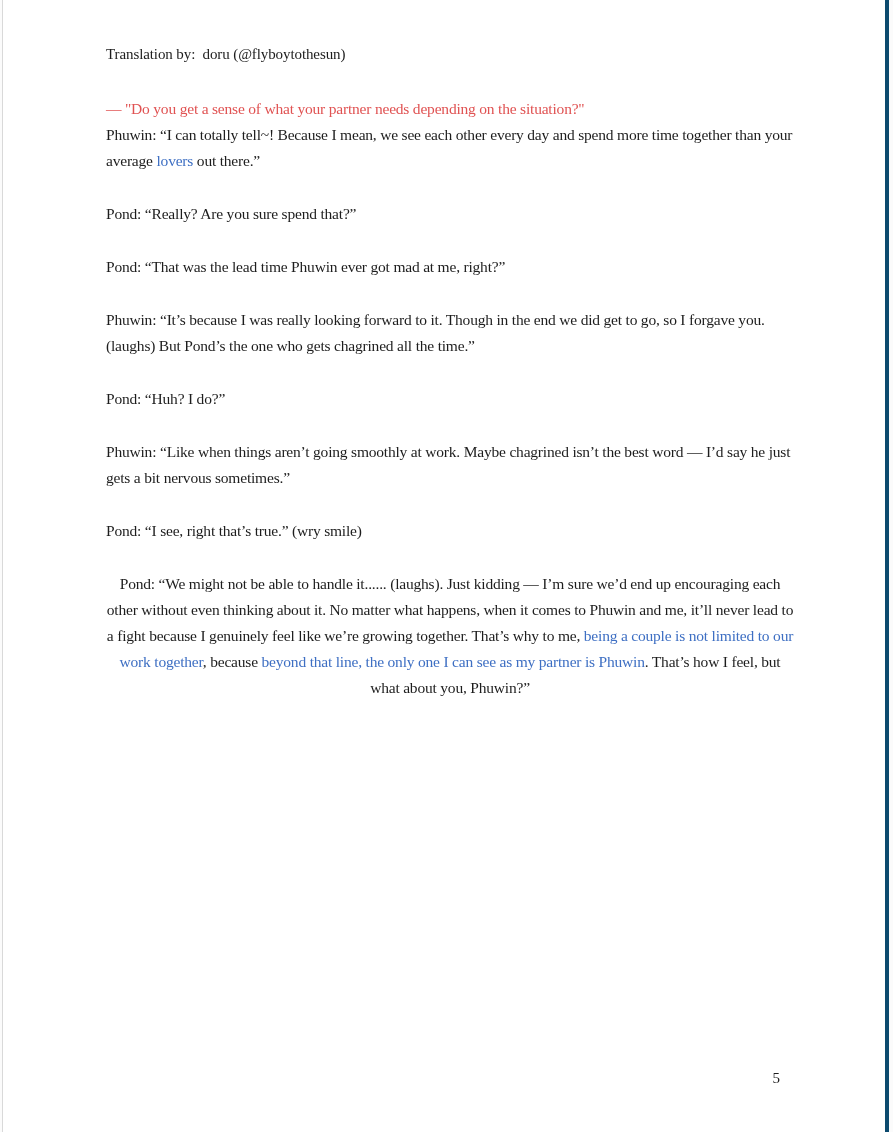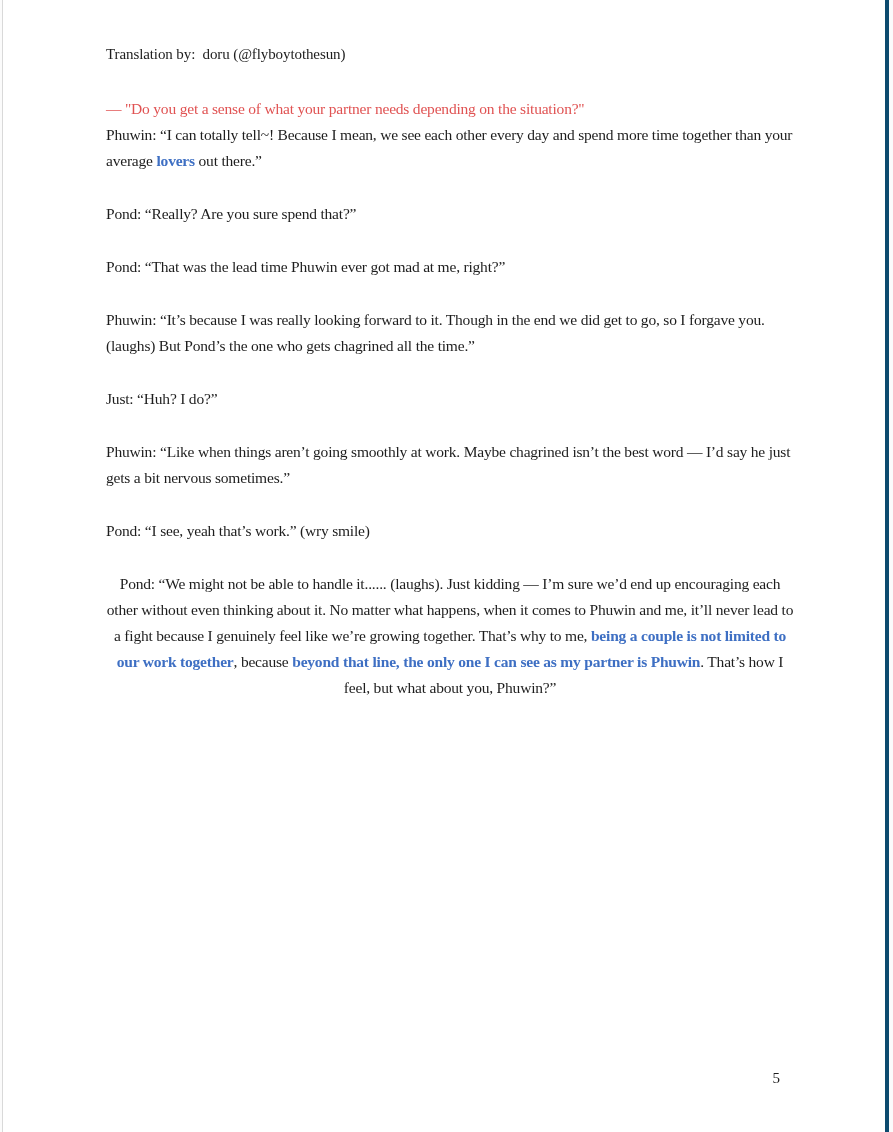--- a/index.html
+++ b/index.html
@@ -60,7 +60,6 @@
     color: var(--link, #3e6fc3);
     cursor: pointer;
     text-decoration: none;
-    font-weight: bold;
   }
   .page-number {
     position: absolute;

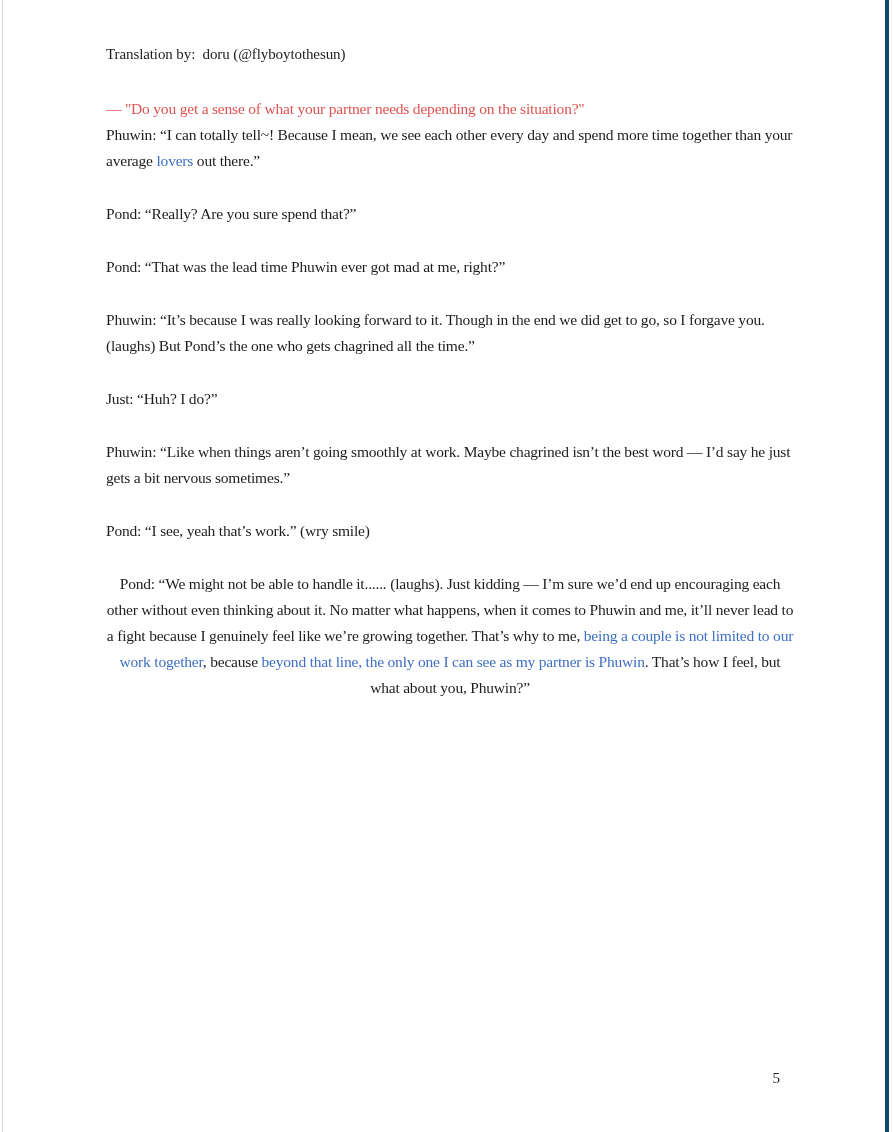--- a/index.html
+++ b/index.html
@@ -82,7 +82,7 @@
         <p class="para"><span>Pond: “Really? Are you sure spend that?”</span></p>
         <p class="para"><span>Pond: “That was the lead time Phuwin ever got mad at me, right?”</span></p>
         <p class="para"><span>Phuwin: “It’s because I was really looking forward to it. Though in the end we did get to go, so I forgave you. (laughs) But Pond’s the one who gets chagrined all the time.”</span></p>
-        <p class="para"><span>Just: “Huh? I do?”</span></p>
+        <p class="para"><span>Pond: “Huh? I do?”</span></p>
         <p class="para"><span>Phuwin: “Like when things aren’t going smoothly at work. Maybe chagrined isn’t the best word — I’d say he just gets a bit nervous sometimes.”</span></p>
         <p class="para"><span>Pond: “I see, yeah that’s work.” (wry smile)</span></p>
         <p class="para"><span>Pond: “We might not be able to handle it...... (laughs). Just kidding — I’m sure we’d end up encouraging each other without even thinking about it. No matter what happens, when it comes to Phuwin and me, it’ll never lead to a fight because I genuinely feel like we’re growing together. That’s why to me, </span><span class="link">being a couple is not limited to our work together</span><span>, because </span><span class="link">beyond that line,</span><span> </span><span class="link">the only one I can see as my partner is Phuwin</span><span>. That’s how I feel, but what about you, Phuwin?”</span></p>

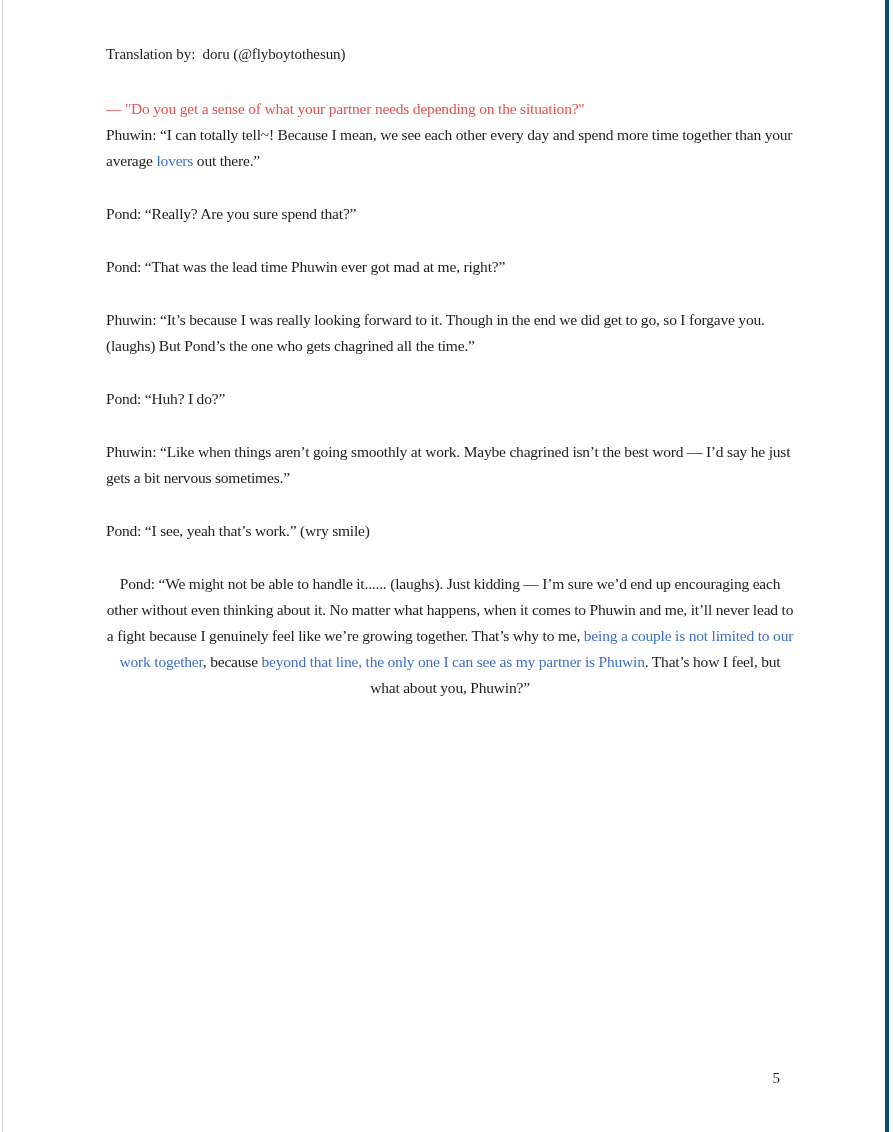--- a/index.html
+++ b/index.html
@@ -84,7 +84,7 @@
         <p class="para"><span>Phuwin: “It’s because I was really looking forward to it. Though in the end we did get to go, so I forgave you. (laughs) But Pond’s the one who gets chagrined all the time.”</span></p>
         <p class="para"><span>Pond: “Huh? I do?”</span></p>
         <p class="para"><span>Phuwin: “Like when things aren’t going smoothly at work. Maybe chagrined isn’t the best word — I’d say he just gets a bit nervous sometimes.”</span></p>
-        <p class="para"><span>Pond: “I see, yeah that’s work.” (wry smile)</span></p>
+        <p class="para"><span>Pond: “I see, right that’s true.” (wry smile)</span></p>
         <p class="para"><span>Pond: “We might not be able to handle it...... (laughs). Just kidding — I’m sure we’d end up encouraging each other without even thinking about it. No matter what happens, when it comes to Phuwin and me, it’ll never lead to a fight because I genuinely feel like we’re growing together. That’s why to me, </span><span class="link">being a couple is not limited to our work together</span><span>, because </span><span class="link">beyond that line,</span><span> </span><span class="link">the only one I can see as my partner is Phuwin</span><span>. That’s how I feel, but what about you, Phuwin?”</span></p>
       </div>
   </div>

